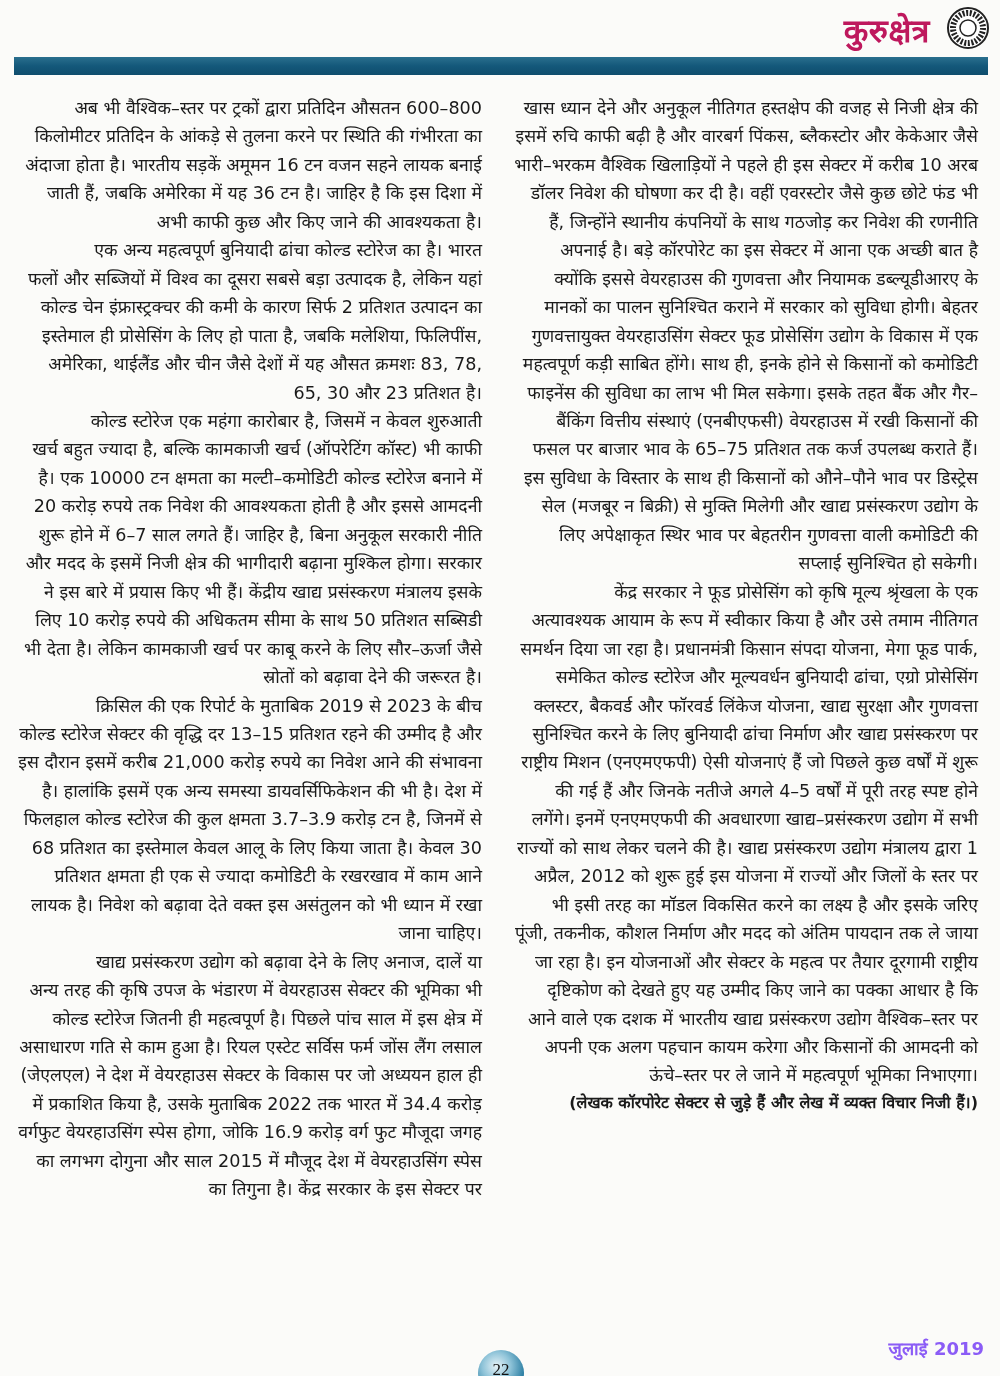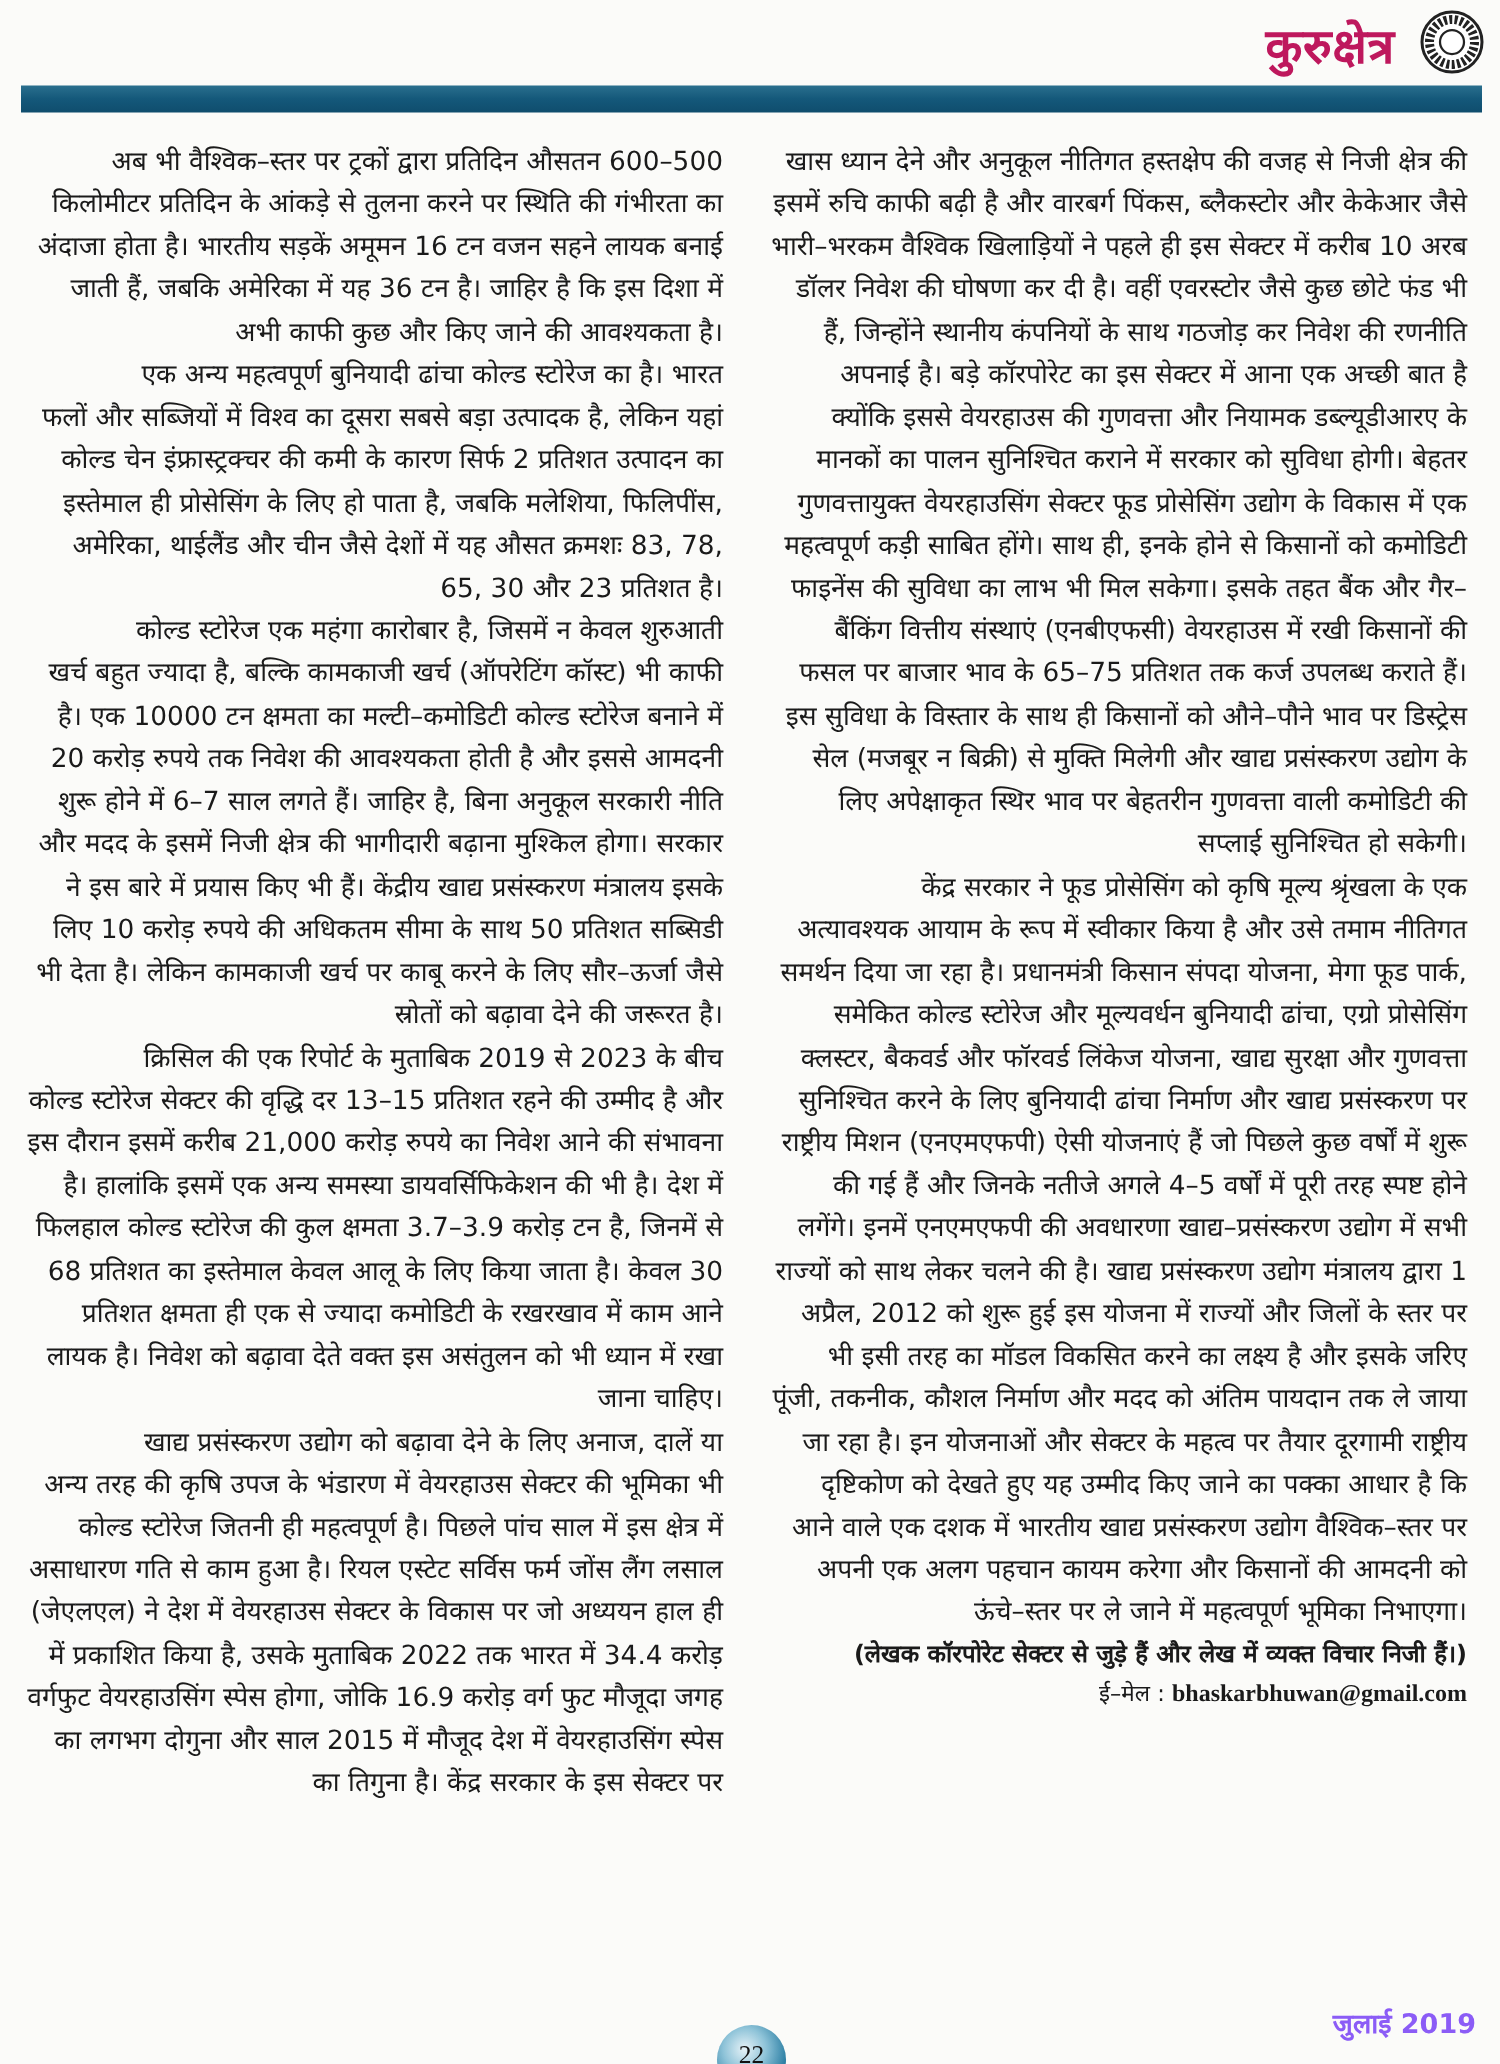--- a/index.html
+++ b/index.html
@@ -65,7 +65,7 @@
 </div>
 
 <div class="column col-left">
-  <p>अब भी वैश्विक–स्तर पर ट्रकों द्वारा प्रतिदिन औसतन 600–500 किलोमीटर प्रतिदिन के आंकड़े से तुलना करने पर स्थिति की गंभीरता का अंदाजा होता है। भारतीय सड़कें अमूमन 16 टन वजन सहने लायक बनाई जाती हैं, जबकि अमेरिका में यह 36 टन है। जाहिर है कि इस दिशा में अभी काफी कुछ और किए जाने की आवश्यकता है।</p>
+  <p>अब भी वैश्विक–स्तर पर ट्रकों द्वारा प्रतिदिन औसतन 600–800 किलोमीटर प्रतिदिन के आंकड़े से तुलना करने पर स्थिति की गंभीरता का अंदाजा होता है। भारतीय सड़कें अमूमन 16 टन वजन सहने लायक बनाई जाती हैं, जबकि अमेरिका में यह 36 टन है। जाहिर है कि इस दिशा में अभी काफी कुछ और किए जाने की आवश्यकता है।</p>
   <p class="indent">एक अन्य महत्वपूर्ण बुनियादी ढांचा कोल्ड स्टोरेज का है। भारत फलों और सब्जियों में विश्व का दूसरा सबसे बड़ा उत्पादक है, लेकिन यहां कोल्ड चेन इंफ्रास्ट्रक्चर की कमी के कारण सिर्फ 2 प्रतिशत उत्पादन का इस्तेमाल ही प्रोसेसिंग के लिए हो पाता है, जबकि मलेशिया, फिलिपींस, अमेरिका, थाईलैंड और चीन जैसे देशों में यह औसत क्रमशः 83, 78, 65, 30 और 23 प्रतिशत है।</p>
   <p class="indent">कोल्ड स्टोरेज एक महंगा कारोबार है, जिसमें न केवल शुरुआती खर्च बहुत ज्यादा है, बल्कि कामकाजी खर्च (ऑपरेटिंग कॉस्ट) भी काफी है। एक 10000 टन क्षमता का मल्टी–कमोडिटी कोल्ड स्टोरेज बनाने में 20 करोड़ रुपये तक निवेश की आवश्यकता होती है और इससे आमदनी शुरू होने में 6–7 साल लगते हैं। जाहिर है, बिना अनुकूल सरकारी नीति और मदद के इसमें निजी क्षेत्र की भागीदारी बढ़ाना मुश्किल होगा। सरकार ने इस बारे में प्रयास किए भी हैं। केंद्रीय खाद्य प्रसंस्करण मंत्रालय इसके लिए 10 करोड़ रुपये की अधिकतम सीमा के साथ 50 प्रतिशत सब्सिडी भी देता है। लेकिन कामकाजी खर्च पर काबू करने के लिए सौर–ऊर्जा जैसे स्रोतों को बढ़ावा देने की जरूरत है।</p>
   <p class="indent">क्रिसिल की एक रिपोर्ट के मुताबिक 2019 से 2023 के बीच कोल्ड स्टोरेज सेक्टर की वृद्धि दर 13–15 प्रतिशत रहने की उम्मीद है और इस दौरान इसमें करीब 21,000 करोड़ रुपये का निवेश आने की संभावना है। हालांकि इसमें एक अन्य समस्या डायवर्सिफिकेशन की भी है। देश में फिलहाल कोल्ड स्टोरेज की कुल क्षमता 3.7–3.9 करोड़ टन है, जिनमें से 68 प्रतिशत का इस्तेमाल केवल आलू के लिए किया जाता है। केवल 30 प्रतिशत क्षमता ही एक से ज्यादा कमोडिटी के रखरखाव में काम आने लायक है। निवेश को बढ़ावा देते वक्त इस असंतुलन को भी ध्यान में रखा जाना चाहिए।</p>

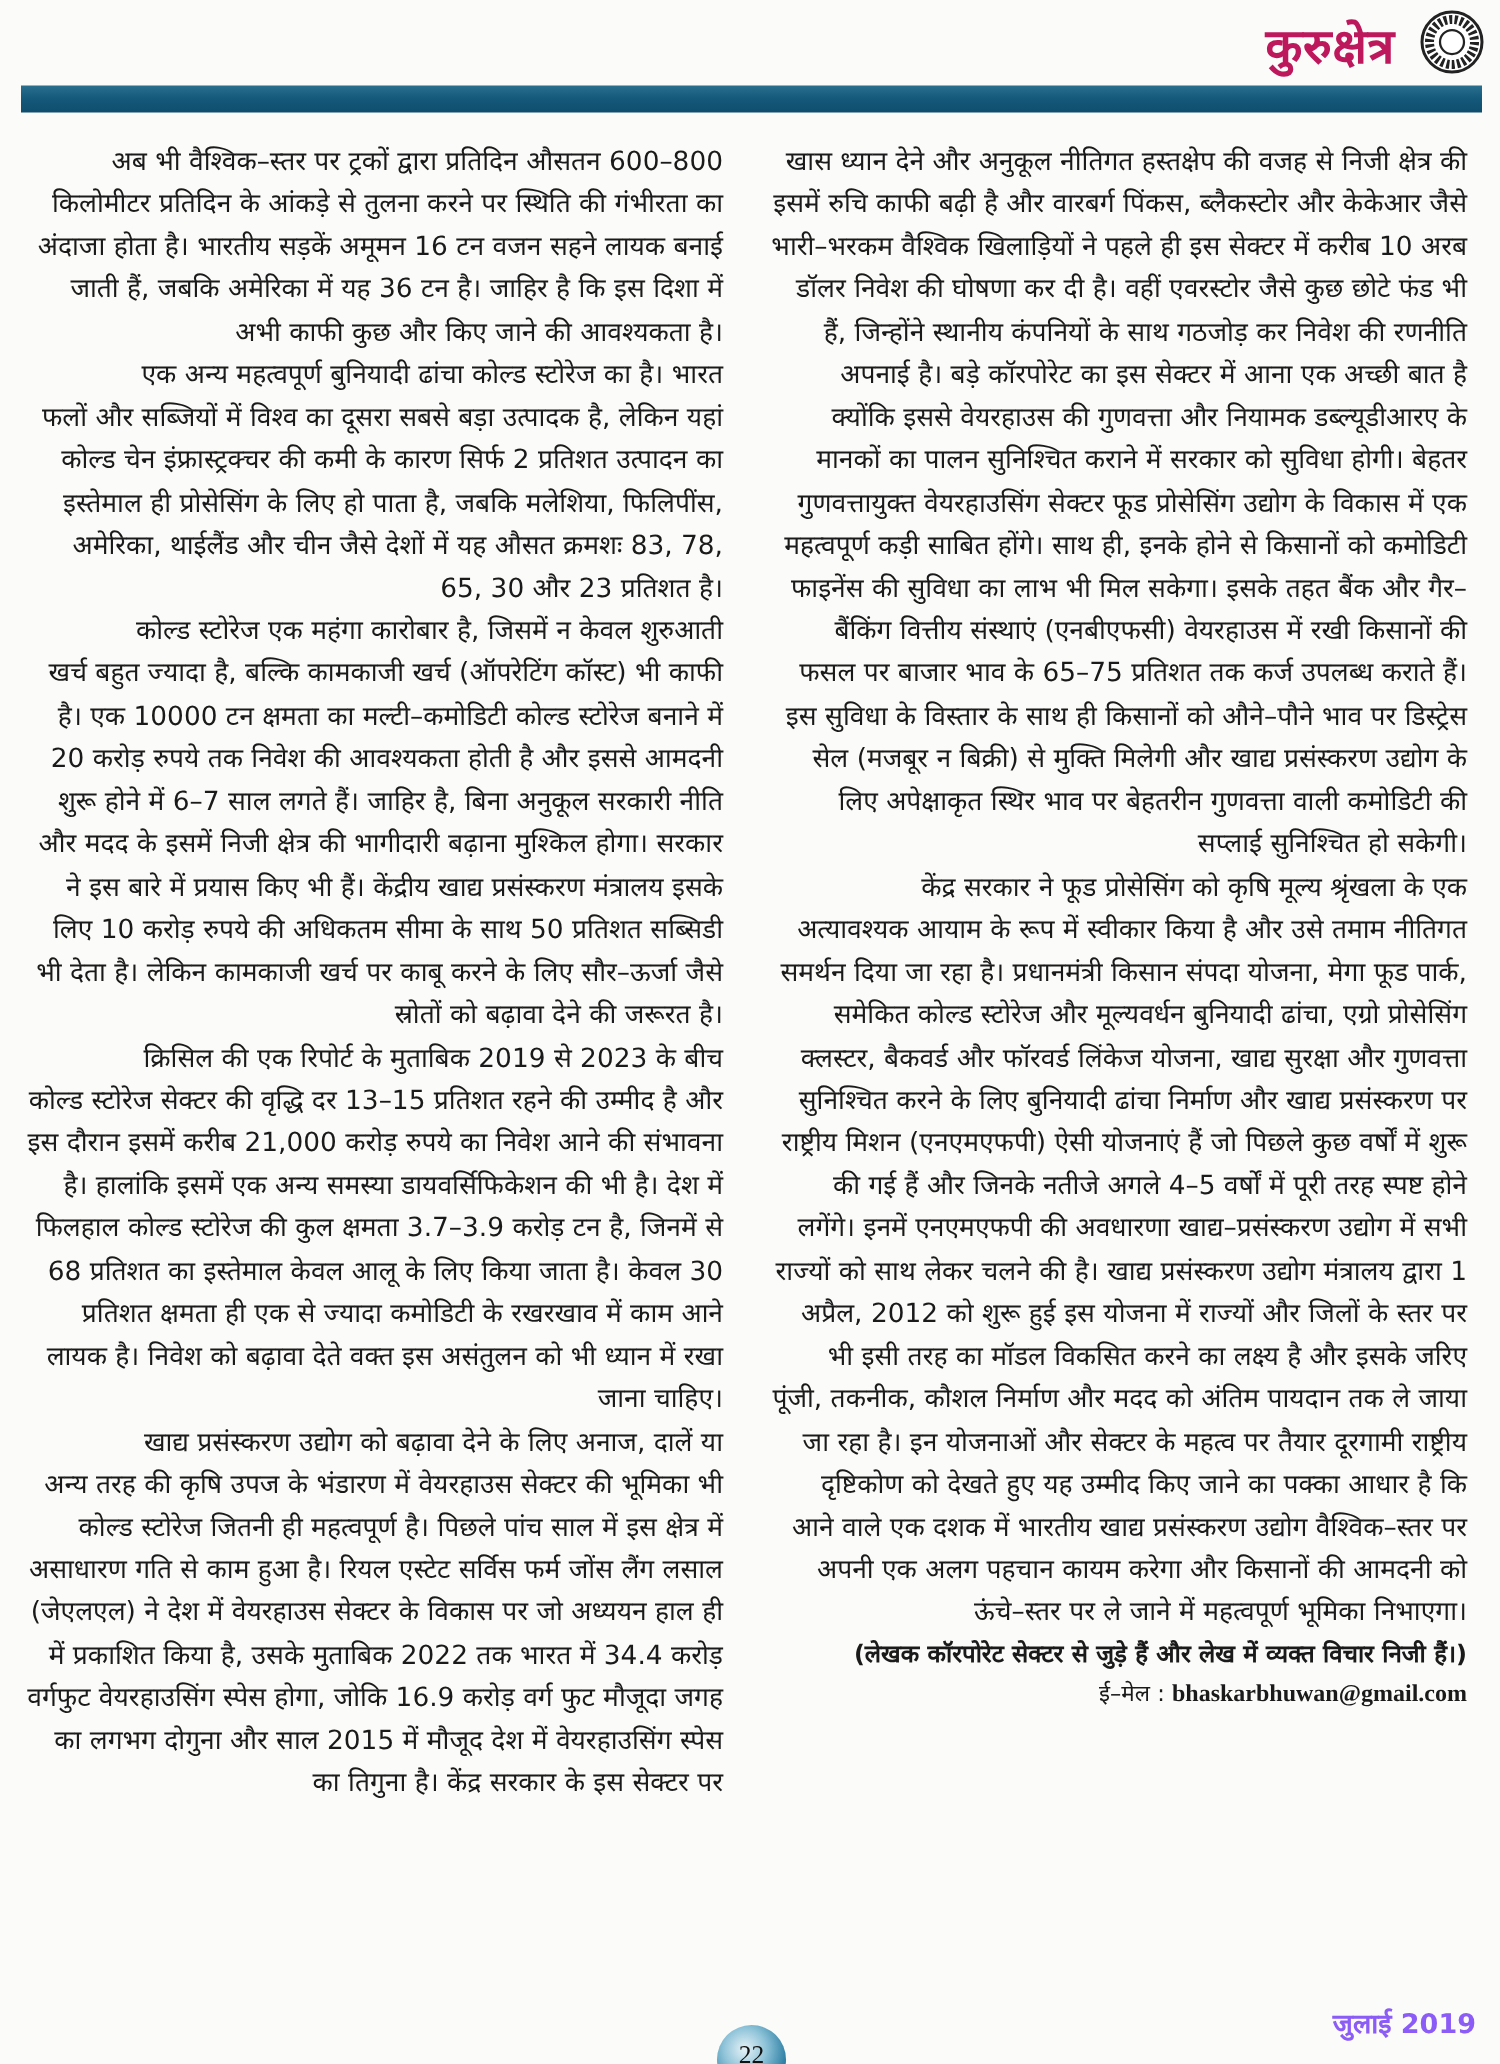--- a/index.html
+++ b/index.html
@@ -76,10 +76,6 @@
   <p>खास ध्यान देने और अनुकूल नीतिगत हस्तक्षेप की वजह से निजी क्षेत्र की इसमें रुचि काफी बढ़ी है और वारबर्ग पिंकस, ब्लैकस्टोर और केकेआर जैसे भारी–भरकम वैश्विक खिलाड़ियों ने पहले ही इस सेक्टर में करीब 10 अरब डॉलर निवेश की घोषणा कर दी है। वहीं एवरस्टोर जैसे कुछ छोटे फंड भी हैं, जिन्होंने स्थानीय कंपनियों के साथ गठजोड़ कर निवेश की रणनीति अपनाई है। बड़े कॉरपोरेट का इस सेक्टर में आना एक अच्छी बात है क्योंकि इससे वेयरहाउस की गुणवत्ता और नियामक डब्ल्यूडीआरए के मानकों का पालन सुनिश्चित कराने में सरकार को सुविधा होगी। बेहतर गुणवत्तायुक्त वेयरहाउसिंग सेक्टर फूड प्रोसेसिंग उद्योग के विकास में एक महत्वपूर्ण कड़ी साबित होंगे। साथ ही, इनके होने से किसानों को कमोडिटी फाइनेंस की सुविधा का लाभ भी मिल सकेगा। इसके तहत बैंक और गैर–बैंकिंग वित्तीय संस्थाएं (एनबीएफसी) वेयरहाउस में रखी किसानों की फसल पर बाजार भाव के 65–75 प्रतिशत तक कर्ज उपलब्ध कराते हैं। इस सुविधा के विस्तार के साथ ही किसानों को औने–पौने भाव पर डिस्ट्रेस सेल (मजबूर न बिक्री) से मुक्ति मिलेगी और खाद्य प्रसंस्करण उद्योग के लिए अपेक्षाकृत स्थिर भाव पर बेहतरीन गुणवत्ता वाली कमोडिटी की सप्लाई सुनिश्चित हो सकेगी।</p>
   <p class="indent">केंद्र सरकार ने फूड प्रोसेसिंग को कृषि मूल्य श्रृंखला के एक अत्यावश्यक आयाम के रूप में स्वीकार किया है और उसे तमाम नीतिगत समर्थन दिया जा रहा है। प्रधानमंत्री किसान संपदा योजना, मेगा फूड पार्क, समेकित कोल्ड स्टोरेज और मूल्यवर्धन बुनियादी ढांचा, एग्रो प्रोसेसिंग क्लस्टर, बैकवर्ड और फॉरवर्ड लिंकेज योजना, खाद्य सुरक्षा और गुणवत्ता सुनिश्चित करने के लिए बुनियादी ढांचा निर्माण और खाद्य प्रसंस्करण पर राष्ट्रीय मिशन (एनएमएफपी) ऐसी योजनाएं हैं जो पिछले कुछ वर्षों में शुरू की गई हैं और जिनके नतीजे अगले 4–5 वर्षों में पूरी तरह स्पष्ट होने लगेंगे। इनमें एनएमएफपी की अवधारणा खाद्य–प्रसंस्करण उद्योग में सभी राज्यों को साथ लेकर चलने की है। खाद्य प्रसंस्करण उद्योग मंत्रालय द्वारा 1 अप्रैल, 2012 को शुरू हुई इस योजना में राज्यों और जिलों के स्तर पर भी इसी तरह का मॉडल विकसित करने का लक्ष्य है और इसके जरिए पूंजी, तकनीक, कौशल निर्माण और मदद को अंतिम पायदान तक ले जाया जा रहा है। इन योजनाओं और सेक्टर के महत्व पर तैयार दूरगामी राष्ट्रीय दृष्टिकोण को देखते हुए यह उम्मीद किए जाने का पक्का आधार है कि आने वाले एक दशक में भारतीय खाद्य प्रसंस्करण उद्योग वैश्विक–स्तर पर अपनी एक अलग पहचान कायम करेगा और किसानों की आमदनी को ऊंचे–स्तर पर ले जाने में महत्वपूर्ण भूमिका निभाएगा।</p>
   <p class="author-note">(लेखक कॉरपोरेट सेक्टर से जुड़े हैं और लेख में व्यक्त विचार निजी हैं।)</p>
-  <p class="email-line">
-    <span>ई–मेल :</span>
-    <span class="email">bhaskarbhuwan@gmail.com</span>
-  </p>
 </div>
 
 <div class="footer">

